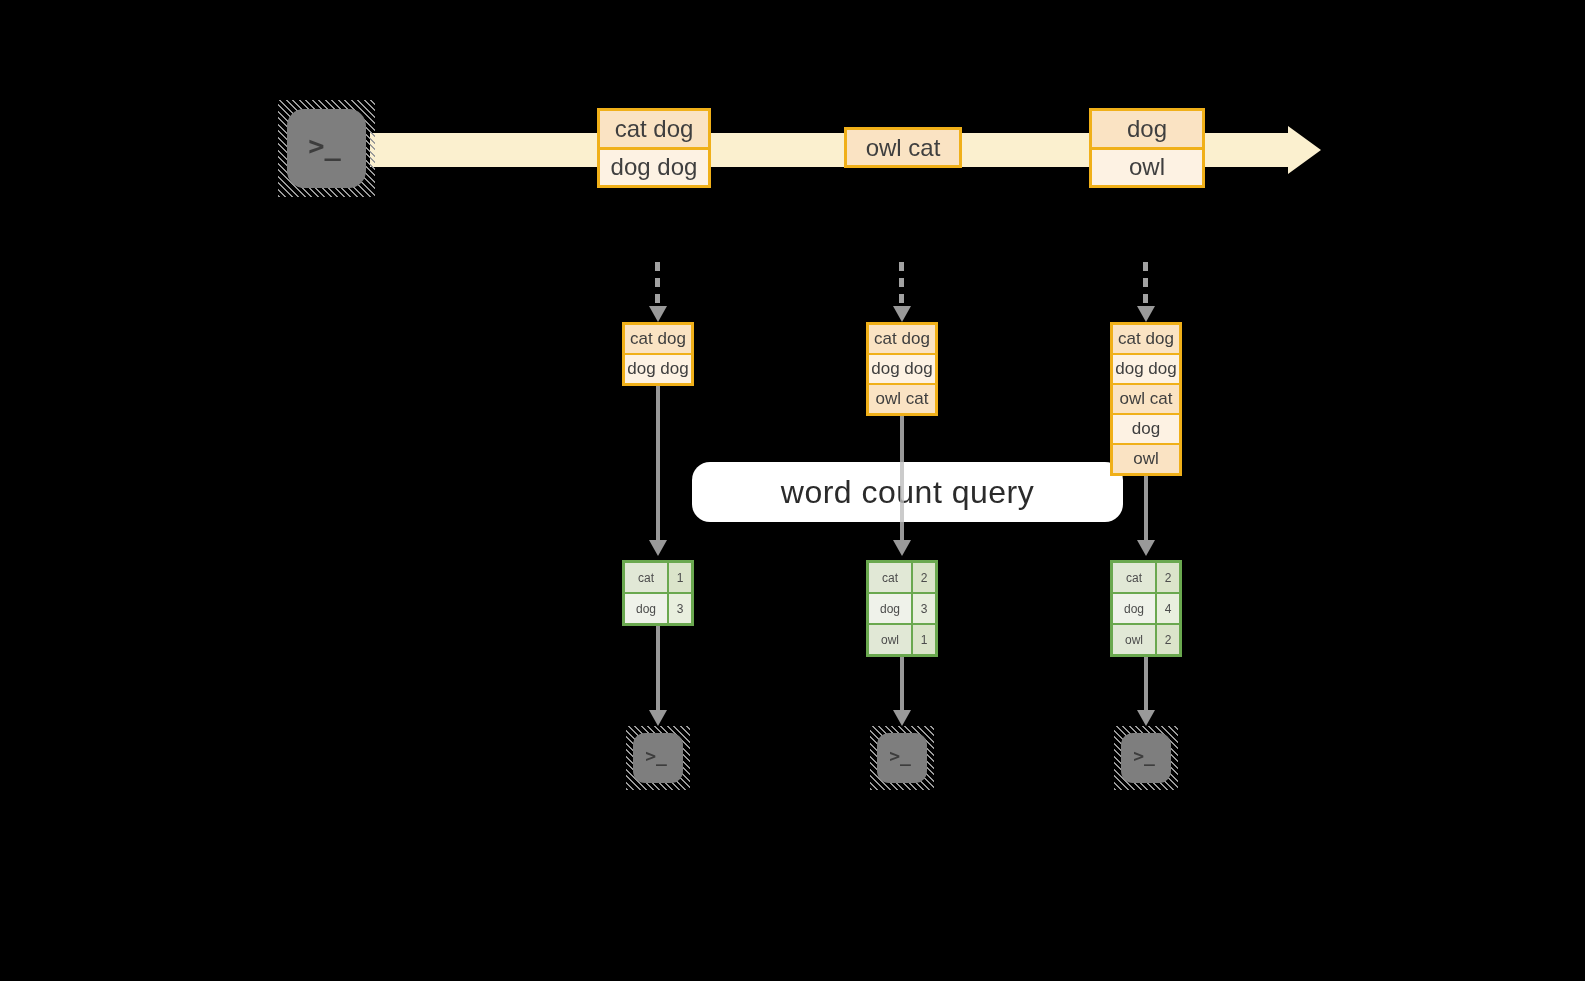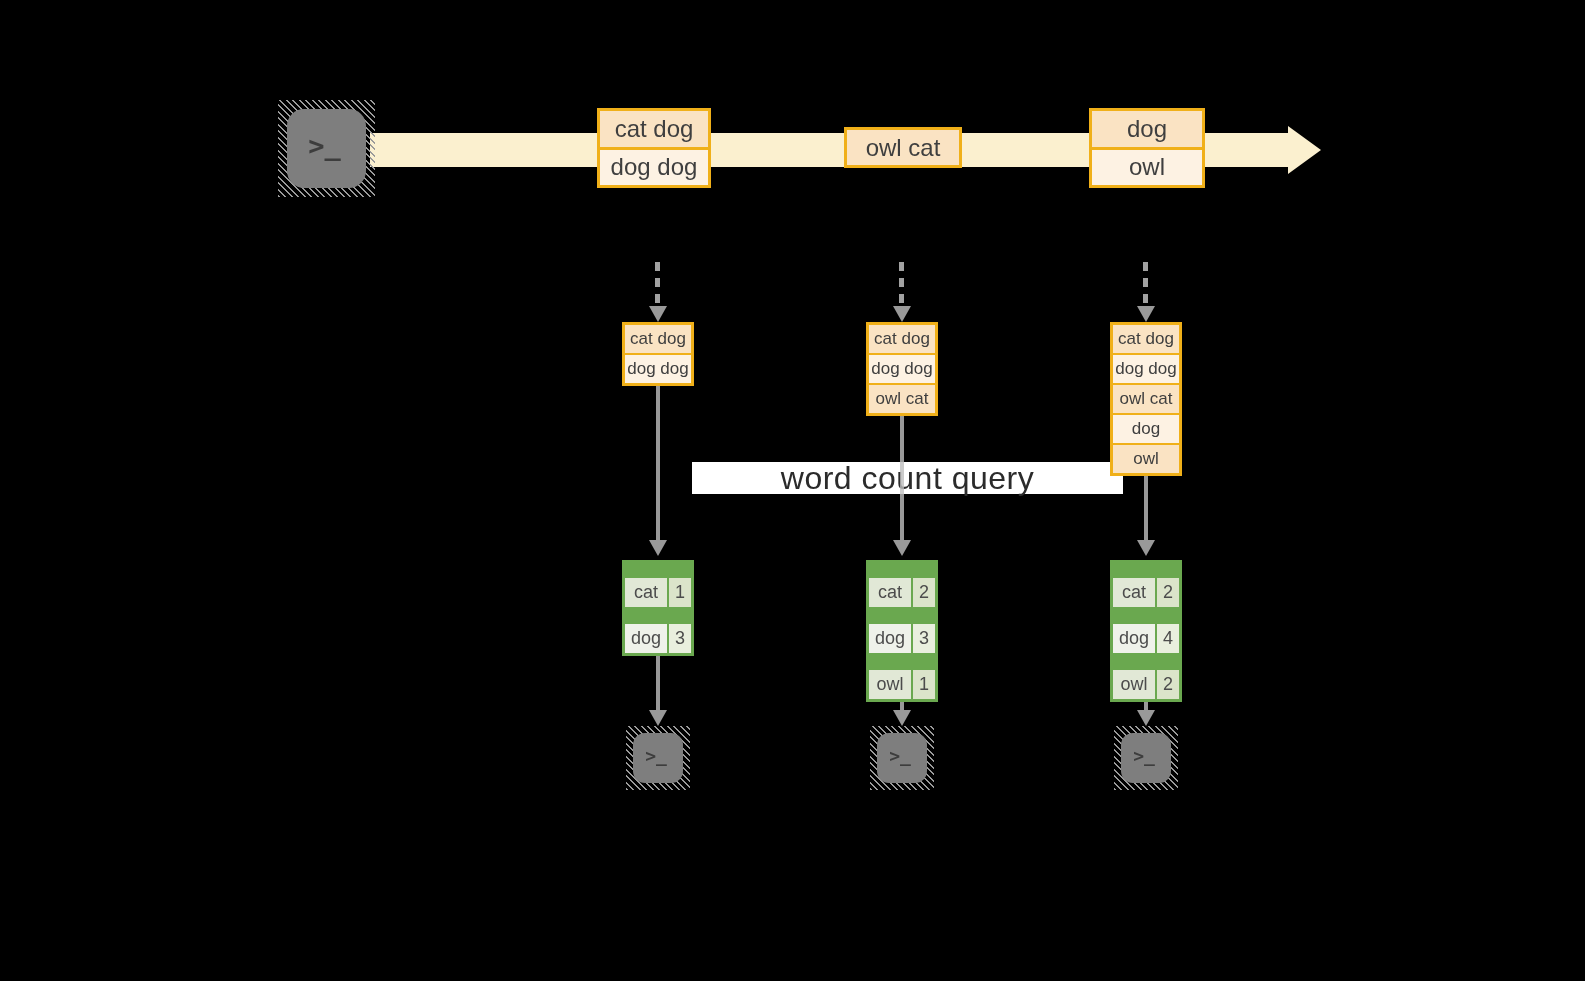--- a/index.html
+++ b/index.html
@@ -101,7 +101,7 @@
     <div class="cell fill-dark">owl</div>
   </div>
 
-  <div class="abs banner" style="left:692px;top:462px;width:431px;height:32px;">
+  <div class="abs banner" style="left:692px;top:462px;width:431px;height:60px;border-radius:18px;">
     <span>word count query</span>
   </div>
 

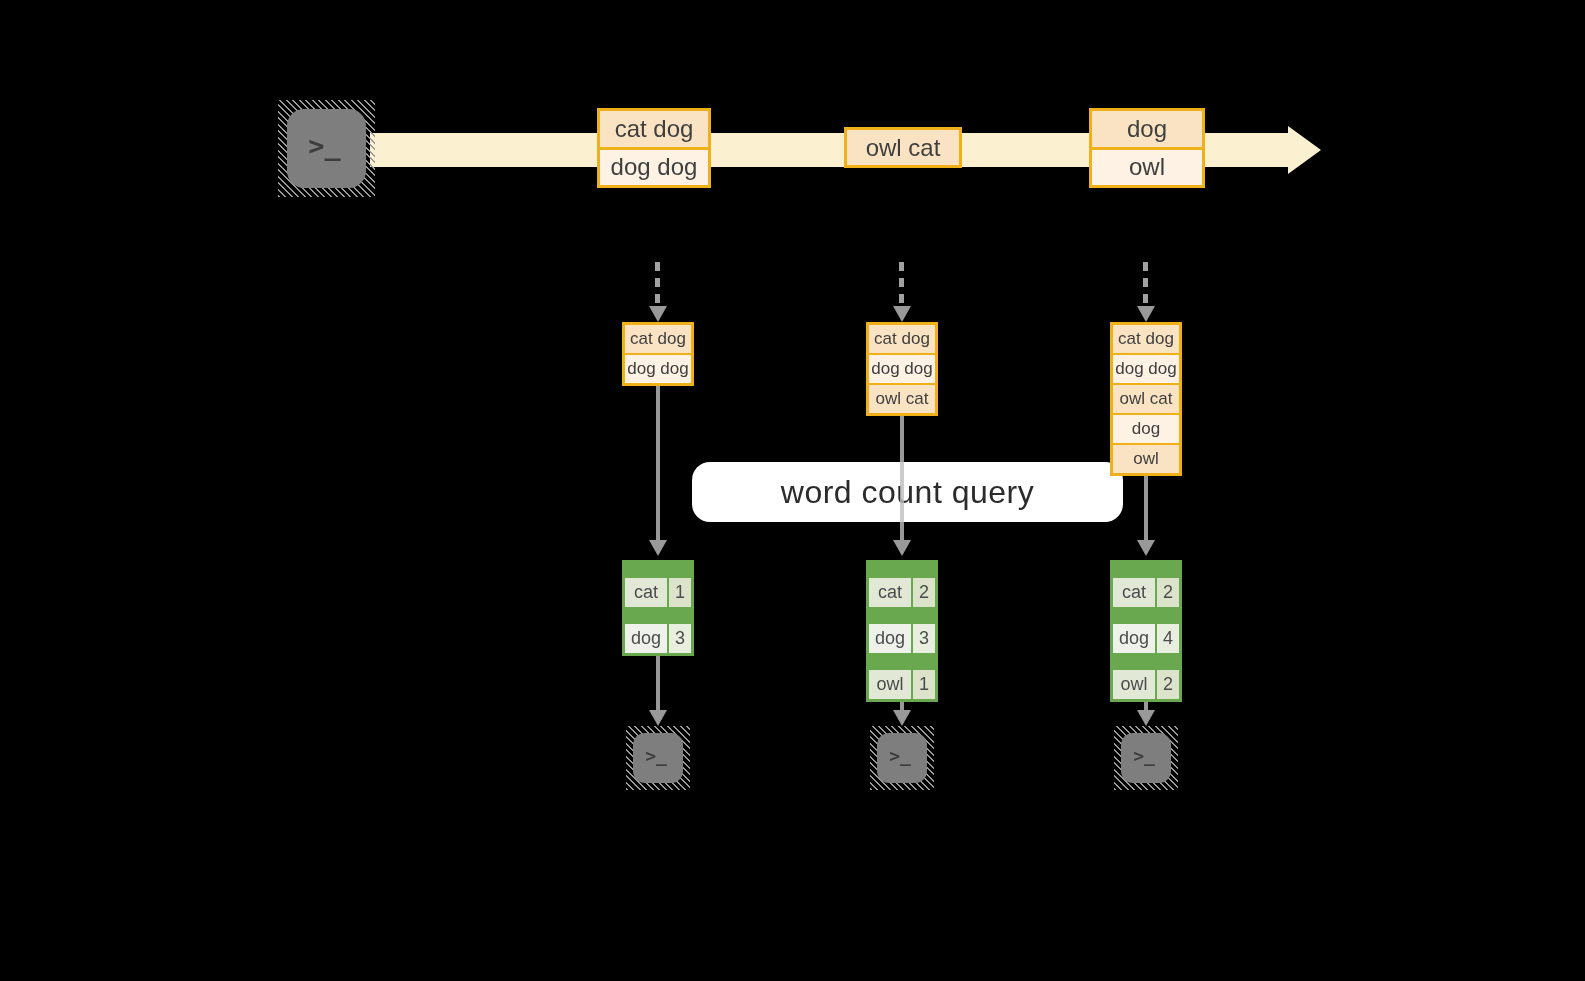--- a/index.html
+++ b/index.html
@@ -45,7 +45,7 @@
   
   .count-table{background:#6aa84f;display:grid;grid-template-columns:42px 22px;gap:2px;
                padding:3px;box-sizing:border-box;z-index:3;}
-  .count-table .cell{display:flex;align-items:center;justify-content:center;font-size:18px;color:#4c4c4c;height:29px;margin-top:15px;}
+  .count-table .cell{display:flex;align-items:center;justify-content:center;font-size:12px;color:#4c4c4c;height:29px;}
   .g-dark-w{background:#e1e8d6;}
   .g-dark-v{background:#dbe4ca;}
   .g-light-w{background:#eff2ea;}

